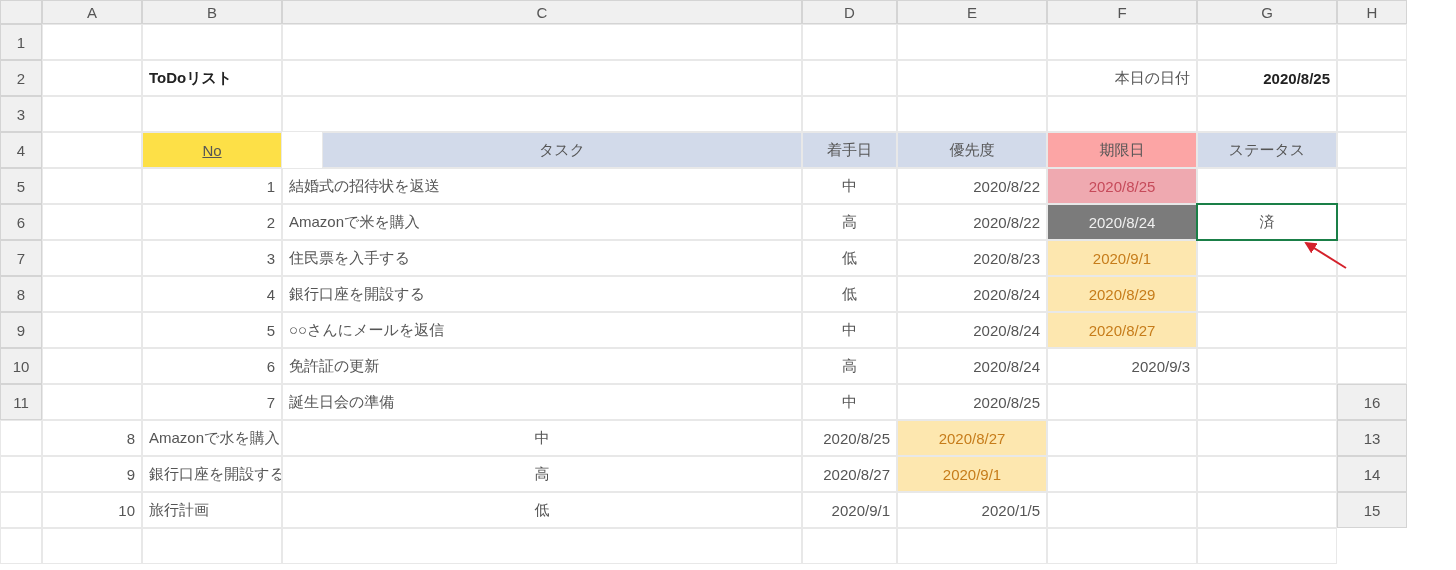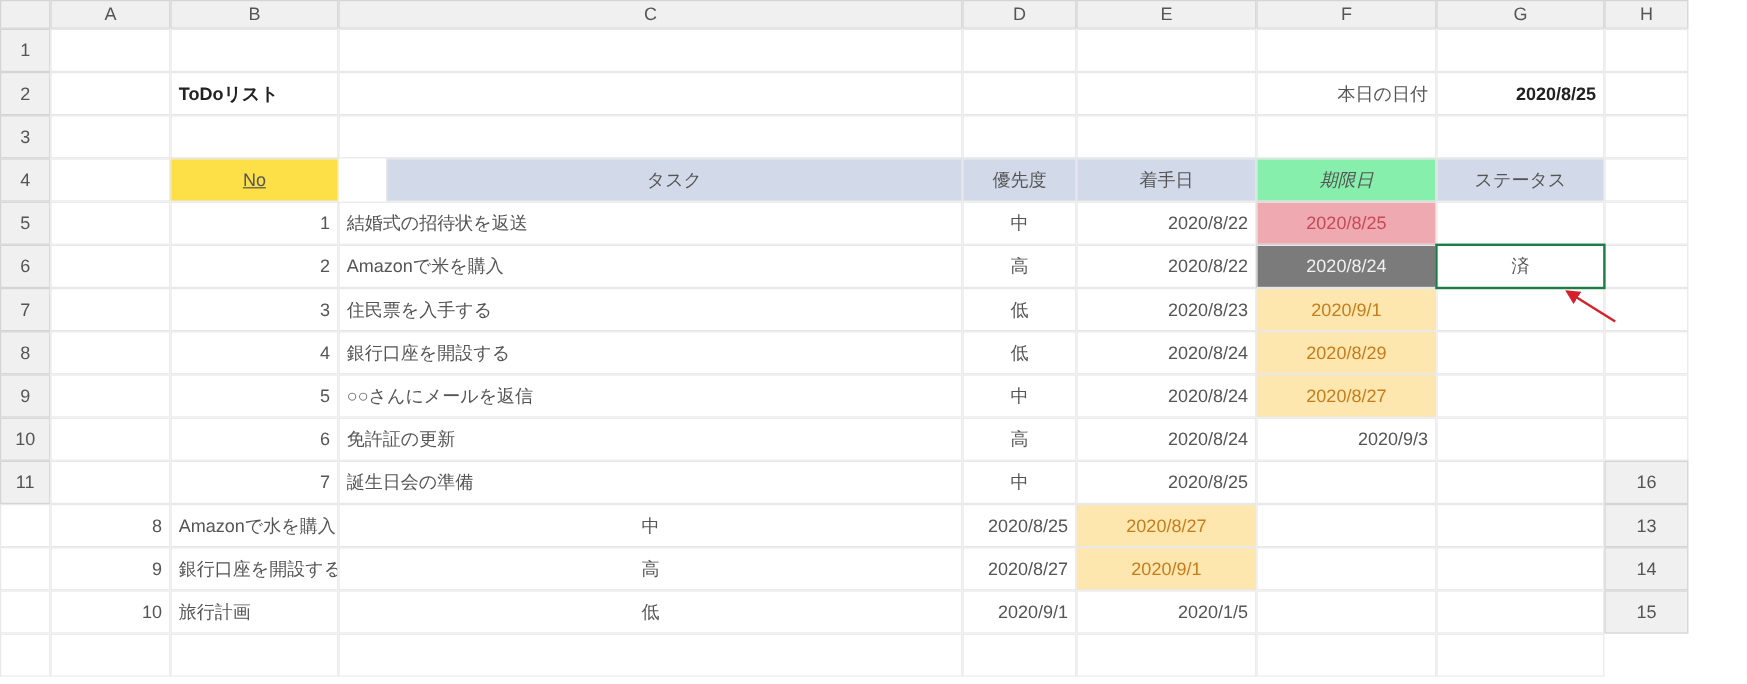--- a/index.html
+++ b/index.html
@@ -103,8 +103,8 @@
     <div class="cell"></div>
     <div class="cell header-row-cell" style="background: #fde047; justify-content: center; text-decoration: underline;">No</div>
     <div class="cell header-row-cell" style="background: rgb(210, 218, 234); justify-content: center; margin-left: 40px;">タスク</div>
+    <div class="cell header-row-cell" style="background: rgb(210, 218, 234); justify-content: center;">着手日</div>
     <div class="cell header-row-cell" style="background: rgb(210, 218, 234); justify-content: center;">優先度</div>
-    <div class="cell header-row-cell" style="background: rgb(210, 218, 234); justify-content: center;">着手日</div>
     <div class="cell header-row-cell" style="background: #86efac; justify-content: center; font-style: italic;">期限日</div>
     <div class="cell header-row-cell" style="background: rgb(210, 218, 234); justify-content: center; text-align: right;">ステータス</div>
     <div class="cell"></div>

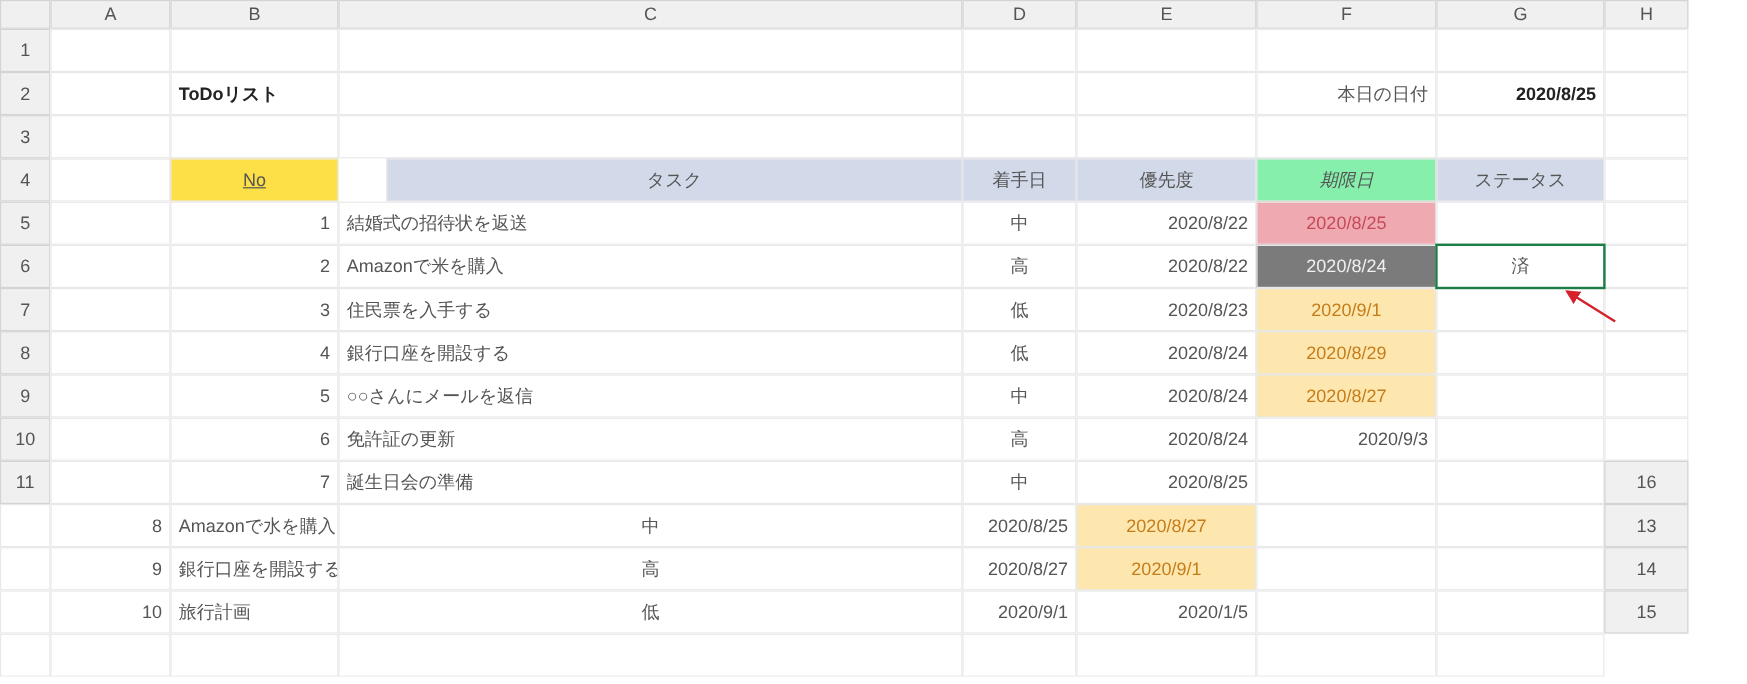--- a/index.html
+++ b/index.html
@@ -105,7 +105,7 @@
     <div class="cell header-row-cell" style="background: rgb(210, 218, 234); justify-content: center; margin-left: 40px;">タスク</div>
     <div class="cell header-row-cell" style="background: rgb(210, 218, 234); justify-content: center;">着手日</div>
     <div class="cell header-row-cell" style="background: rgb(210, 218, 234); justify-content: center;">優先度</div>
-    <div class="cell header-row-cell" style="background: #86efac; justify-content: center; font-style: italic;">期限日</div>
+    <div class="cell header-row-cell" style="background: #fca5a5; justify-content: center;">期限日</div>
     <div class="cell header-row-cell" style="background: rgb(210, 218, 234); justify-content: center; text-align: right;">ステータス</div>
     <div class="cell"></div>
     <div class="row-header">5</div>

